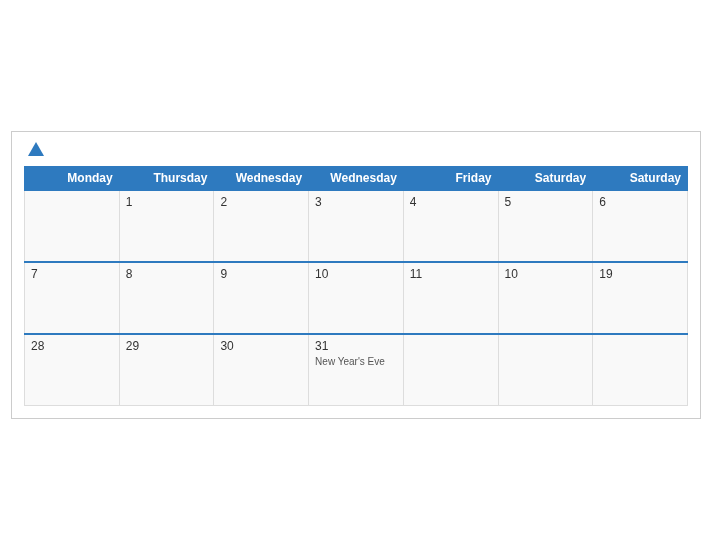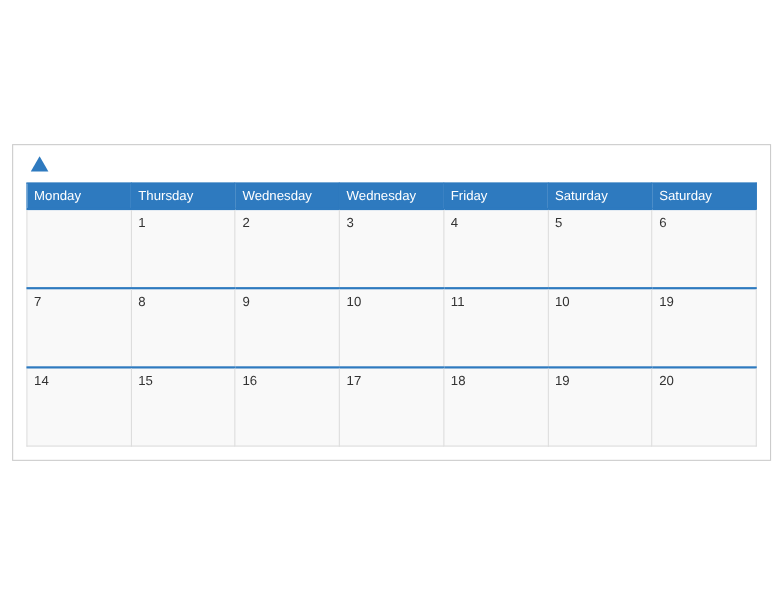--- a/index.html
+++ b/index.html
@@ -72,8 +72,8 @@
       background: #2e7abf;
       color: #fff;
       font-size: 12px;
-      font-weight: normal;
-      text-align: left;
+      font-weight: bold;
+      text-align: right;
       padding: 4px 6px;
       border: 1px solid #2e7abf;
     }

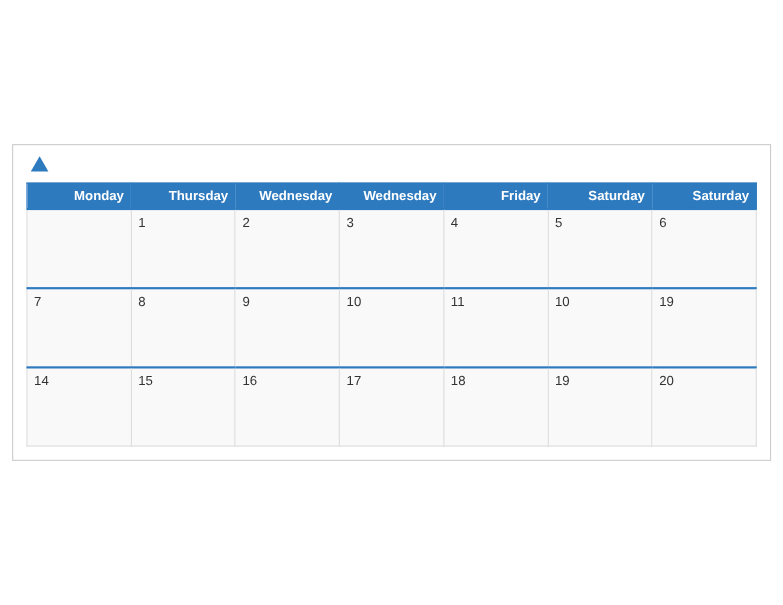--- a/index.html
+++ b/index.html
@@ -175,29 +175,6 @@
             <div class="day-number">19</div>
           </td>
         </tr>
-        <tr>
-          <td>
-            <div class="day-number">14</div>
-          </td>
-          <td>
-            <div class="day-number">15</div>
-          </td>
-          <td>
-            <div class="day-number">16</div>
-          </td>
-          <td>
-            <div class="day-number">17</div>
-          </td>
-          <td>
-            <div class="day-number">18</div>
-          </td>
-          <td>
-            <div class="day-number">19</div>
-          </td>
-          <td>
-            <div class="day-number">20</div>
-          </td>
-        </tr>
       </tbody>
   </table>
 </div>

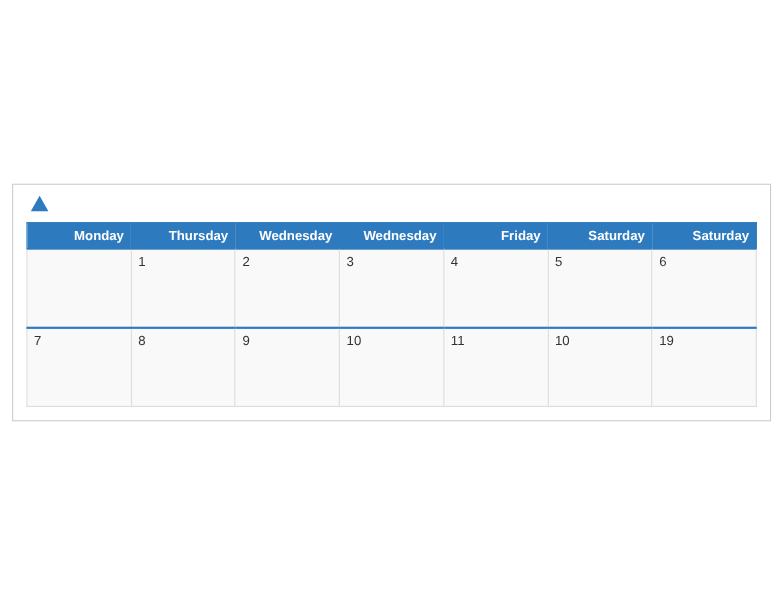--- a/index.html
+++ b/index.html
@@ -175,6 +175,24 @@
             <div class="day-number">19</div>
           </td>
         </tr>
+        <tr>
+          <td>
+            <div class="day-number">28</div>
+          </td>
+          <td>
+            <div class="day-number">29</div>
+          </td>
+          <td>
+            <div class="day-number">30</div>
+          </td>
+          <td>
+            <div class="day-number">31</div>
+            <div class="holiday-text">New Year's Eve</div>
+          </td>
+          <td class="empty-cell"></td>
+          <td class="empty-cell"></td>
+          <td class="empty-cell"></td>
+        </tr>
       </tbody>
   </table>
 </div>

